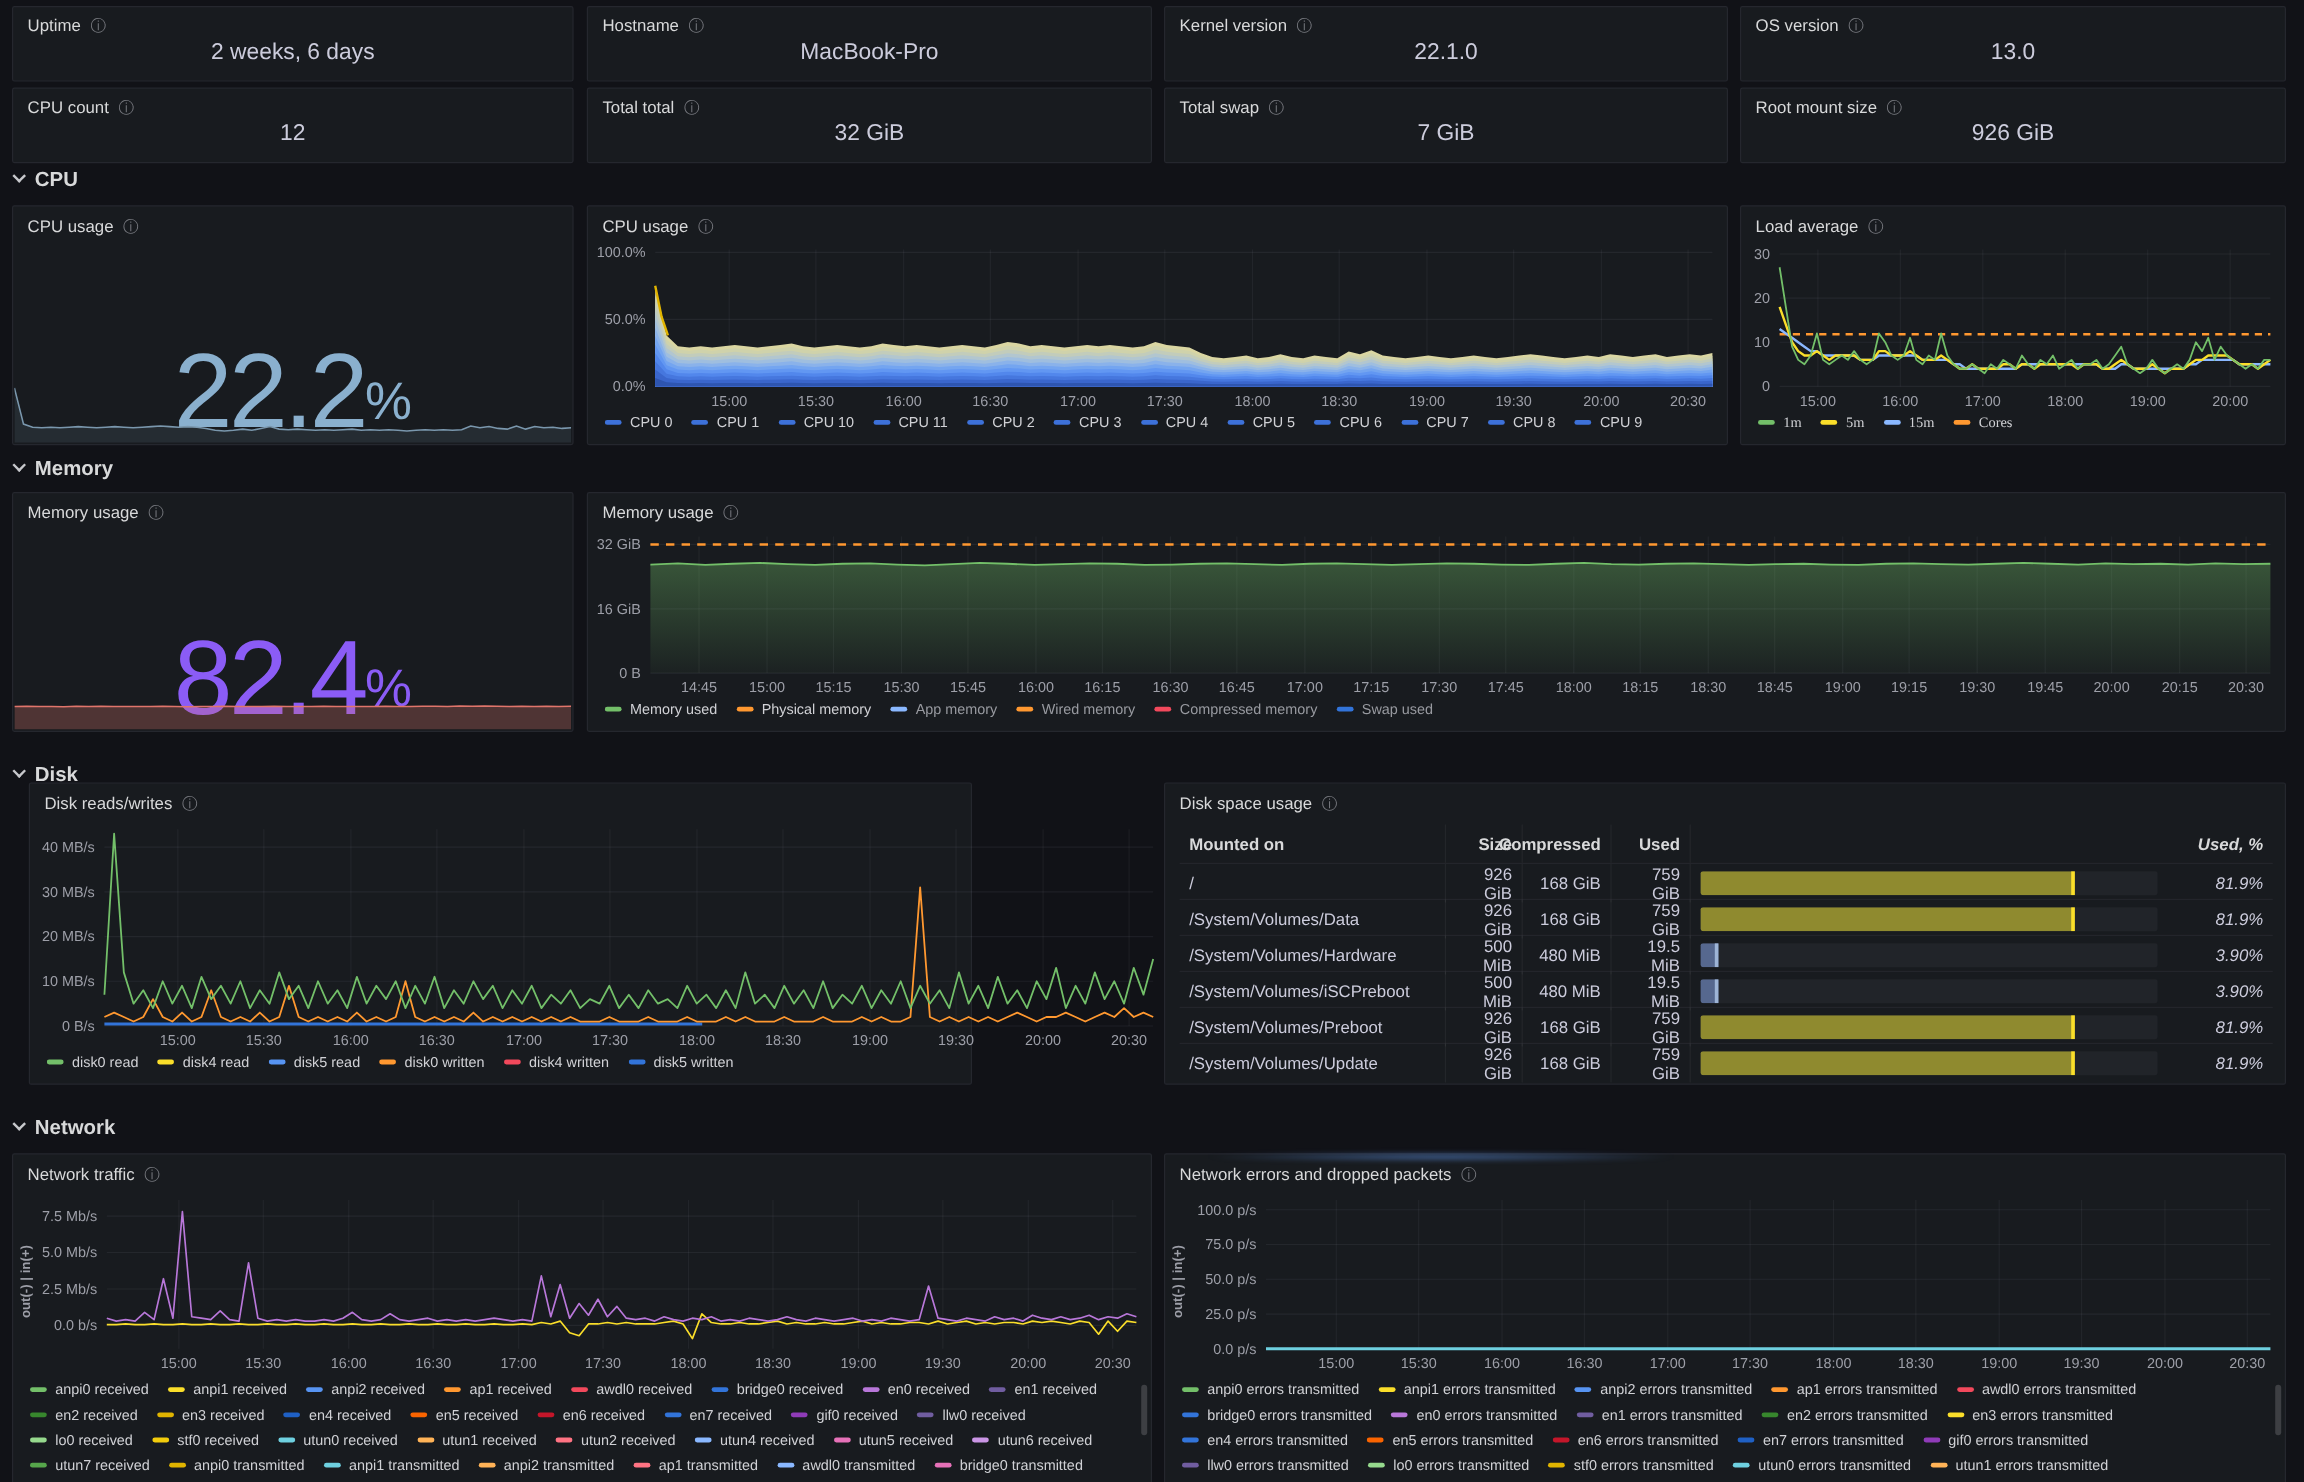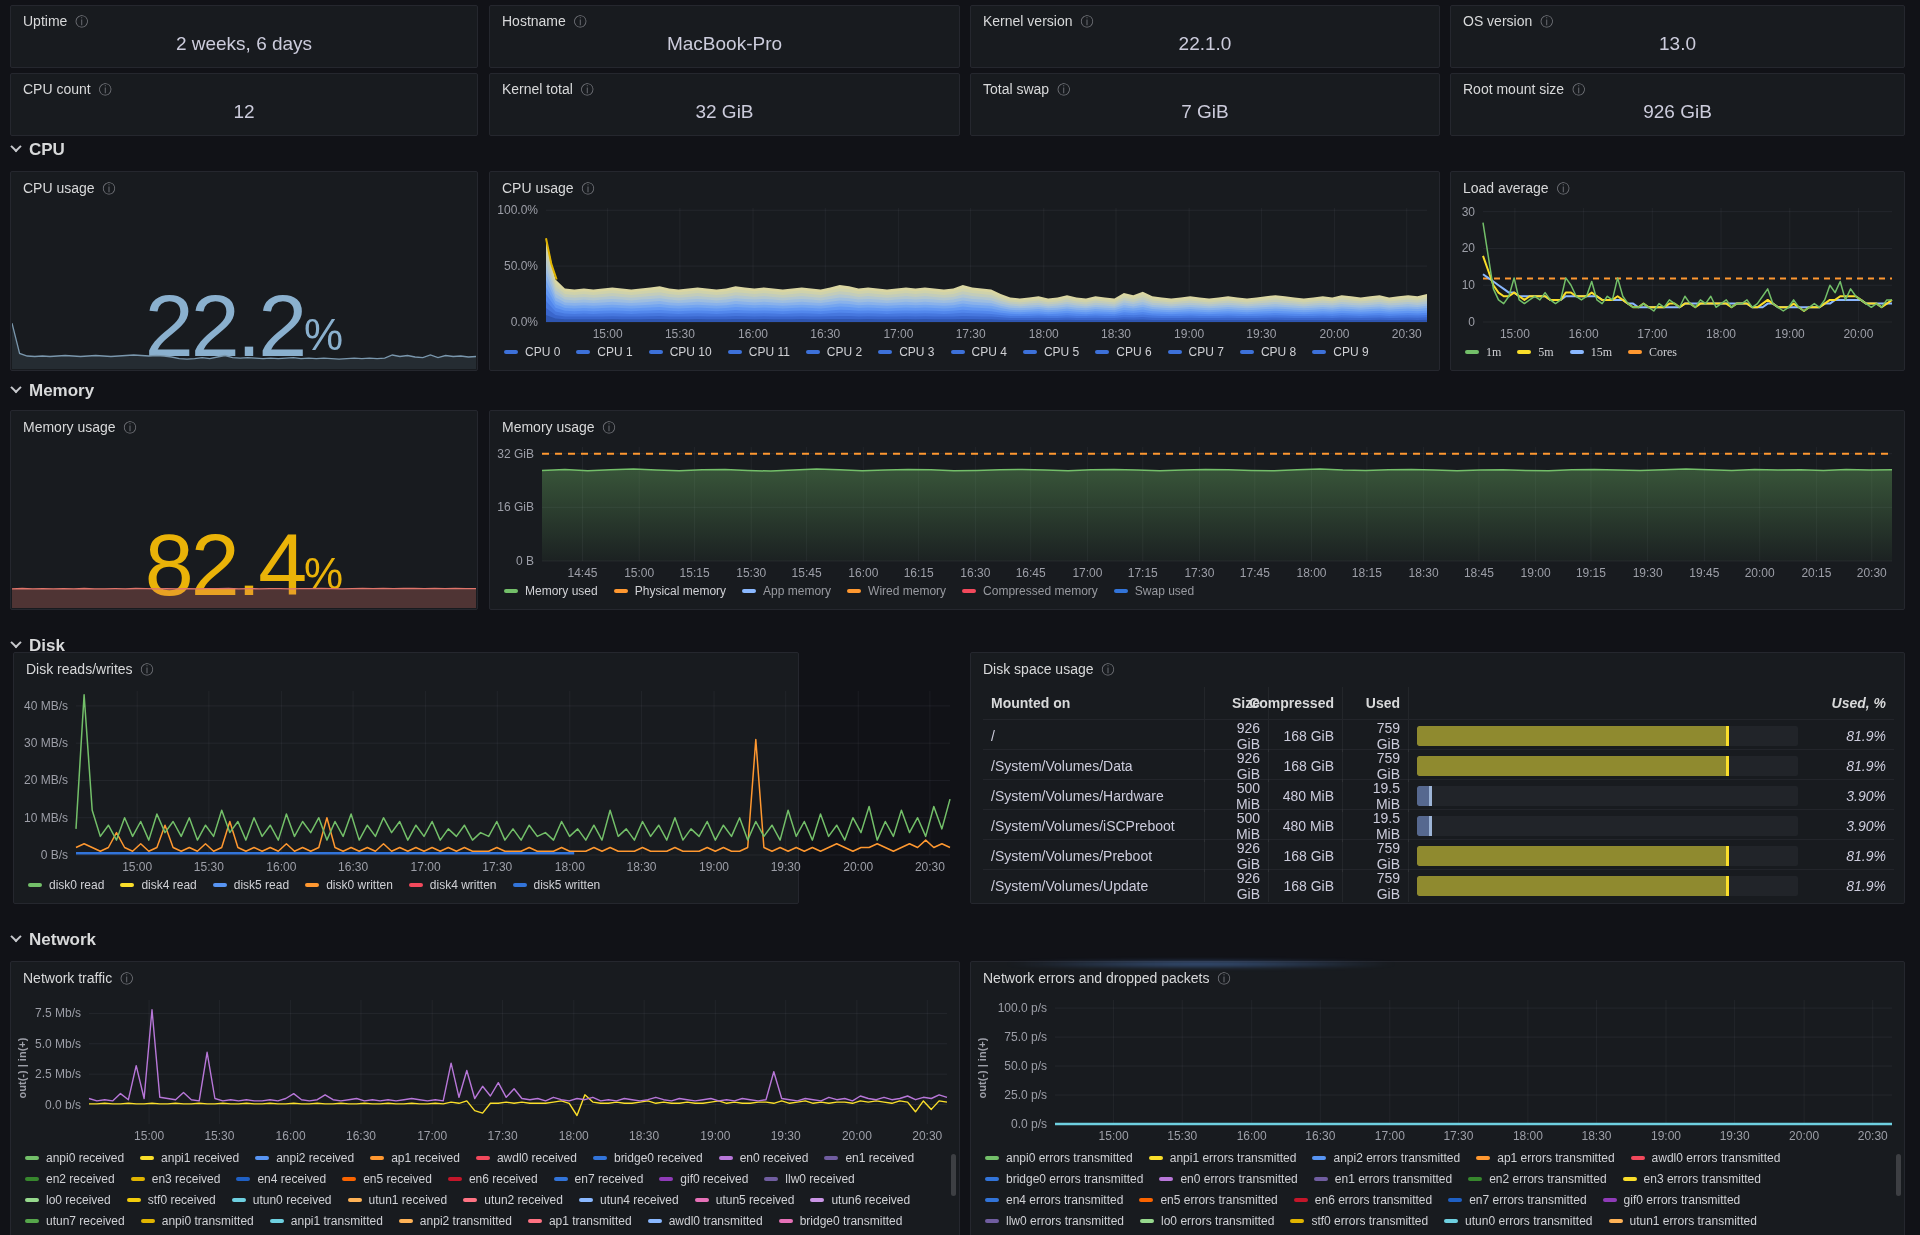--- a/index.html
+++ b/index.html
@@ -110,7 +110,7 @@
   </div>
   <div class="panel" id="p-s5">
     <div class="stat-label-row">
-        <span>Kernel total</span>
+        <span>Total total</span>
         <span class="info">ⓘ</span>
       </div>
     <div class="stat-val">32 GiB</div>

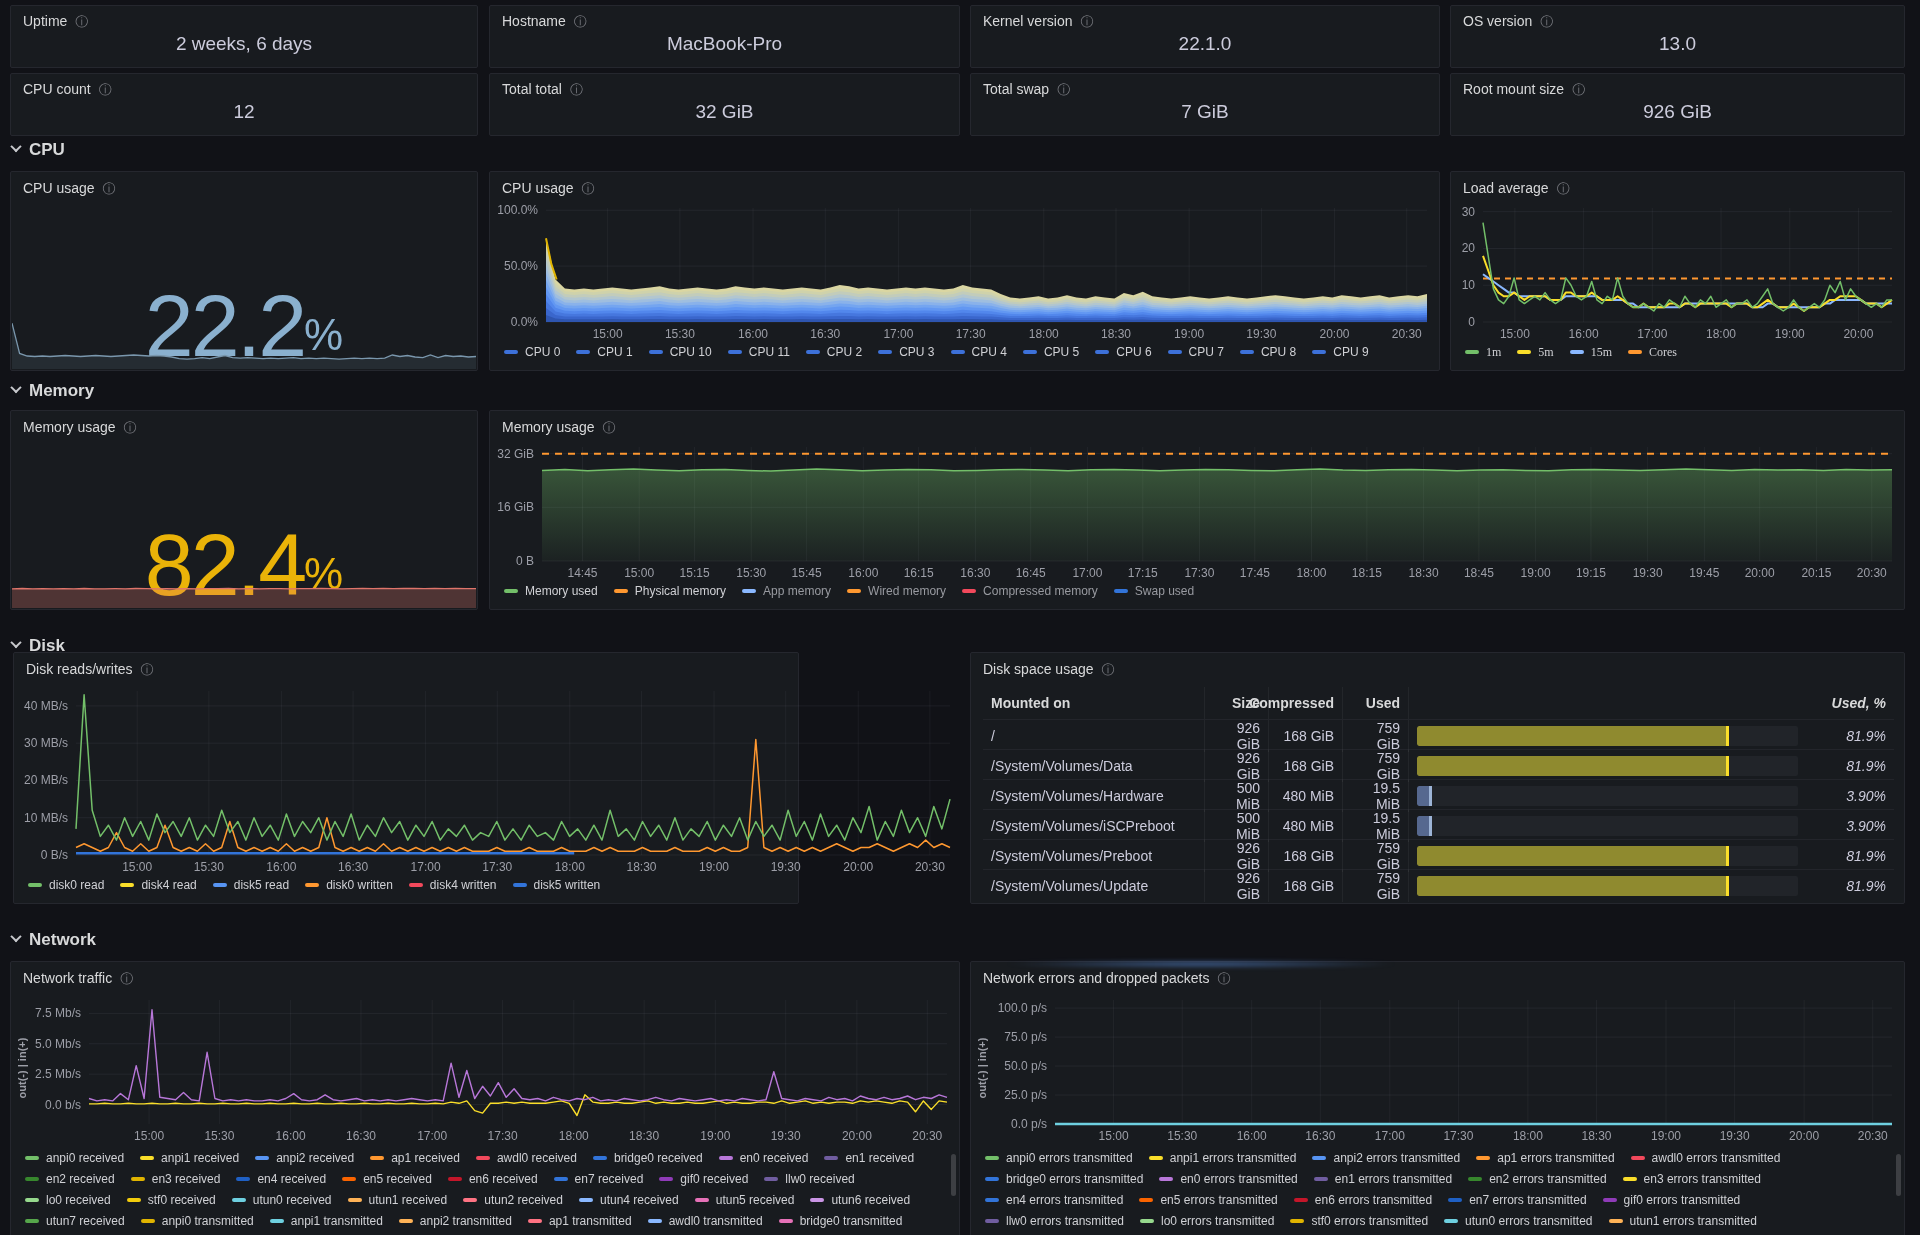--- a/index.html
+++ b/index.html
@@ -274,7 +274,7 @@
         <span>Memory usage</span>
         <span class="info">ⓘ</span>
       </div>
-    <div class="bigstat" style="color: #eab308;">
+    <div class="bigstat" style="color: #8b5cf6;">
       <span class="num">82.4</span>
         <span class="unit">%</span>
     </div>

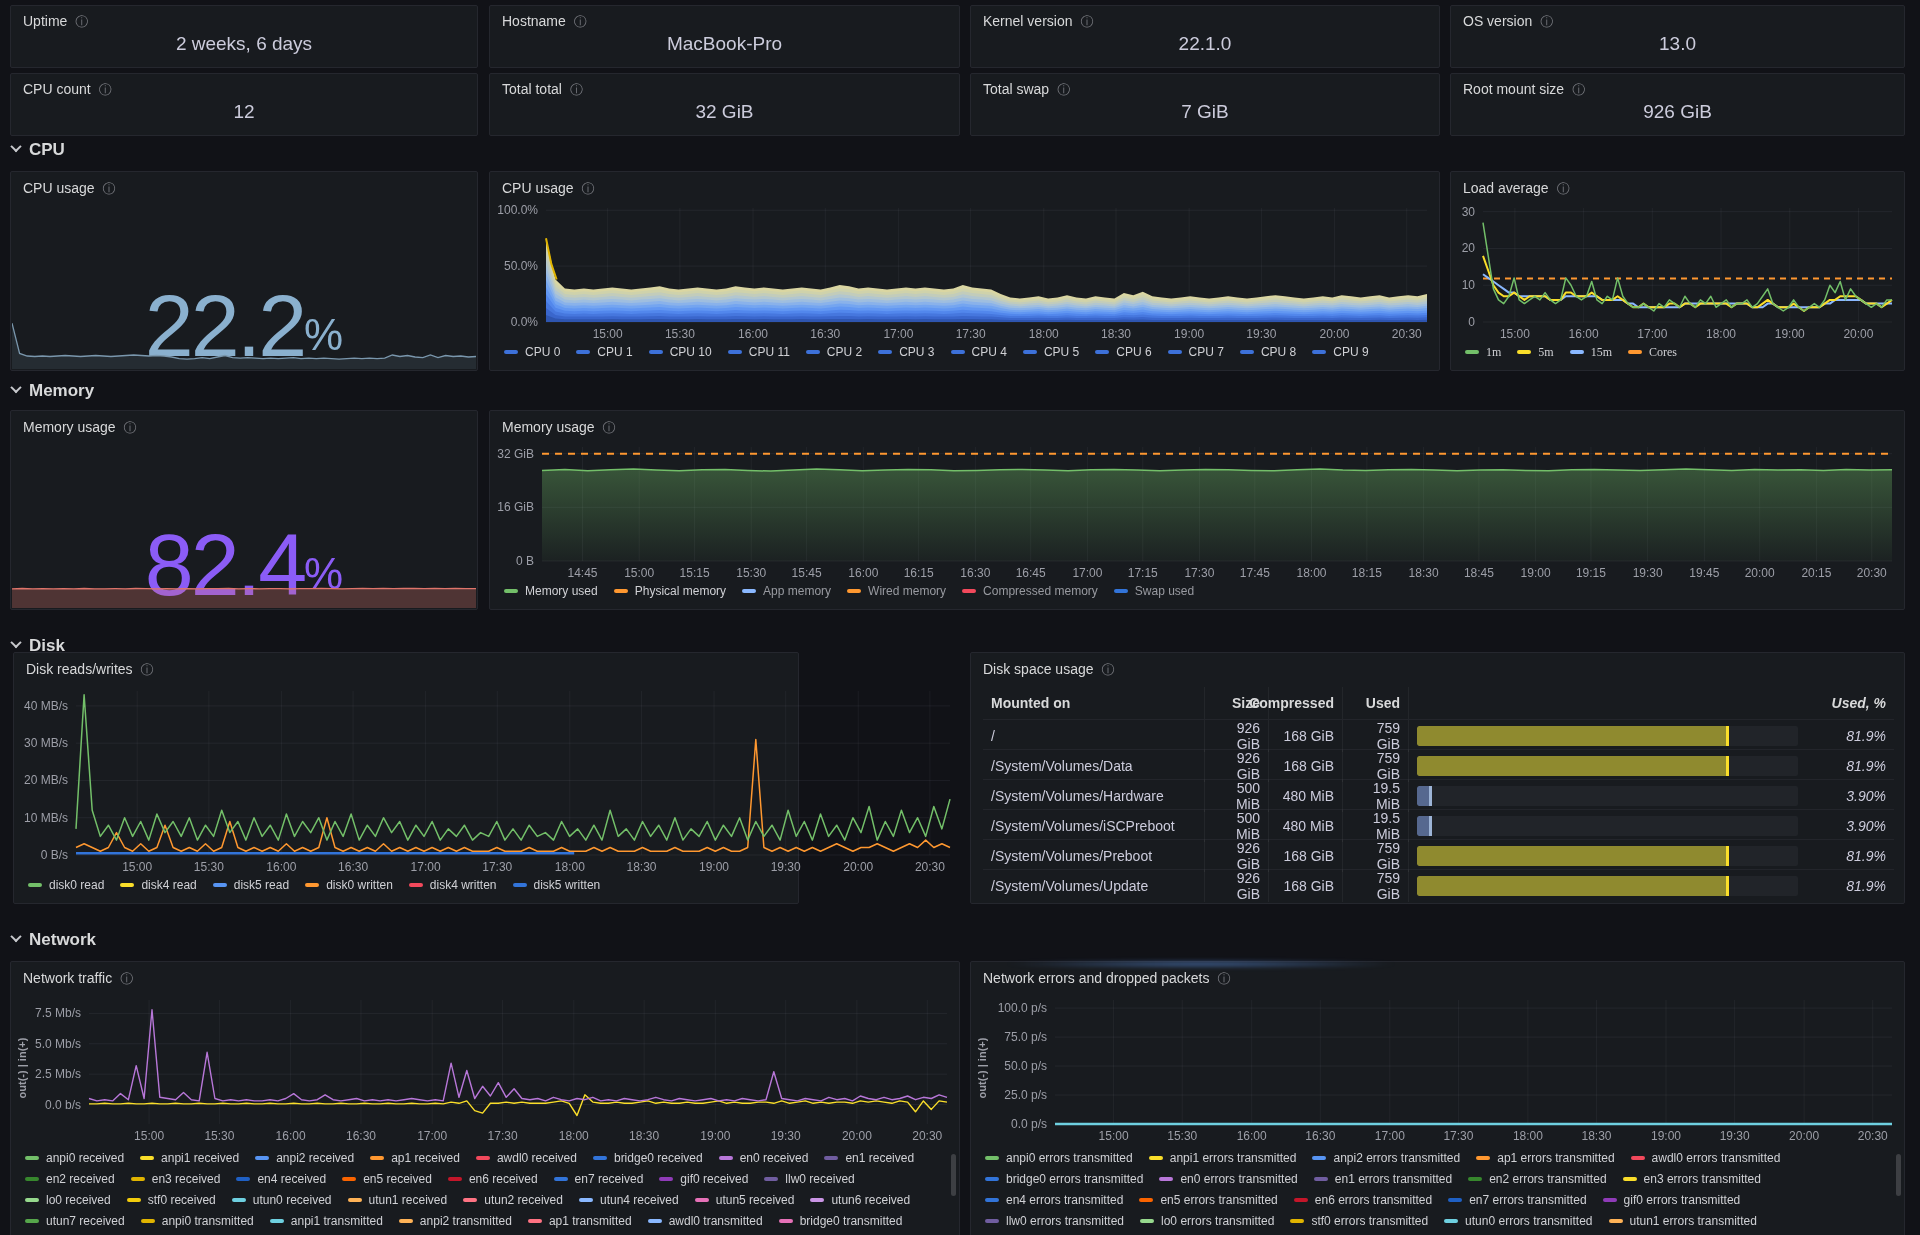--- a/index.html
+++ b/index.html
@@ -52,7 +52,7 @@
   #p-load{left:1450px;top:171px;width:455px;height:200px;}
   #p-mem-stat{left:10px;top:410px;width:468px;height:200px;}
   #p-mem-chart{left:489px;top:410px;width:1416px;height:200px;}
-  #p-disk-chart{left:13px;top:652px;width:786px;height:252px;}
+  #p-disk-chart{left:24px;top:652px;width:786px;height:252px;}
   #p-disk-table{left:970px;top:652px;width:935px;height:252px;}
   #p-net-traffic{left:10px;top:961px;width:950px;height:300px;}
   #p-net-errors{left:970px;top:961px;width:935px;height:300px;}

